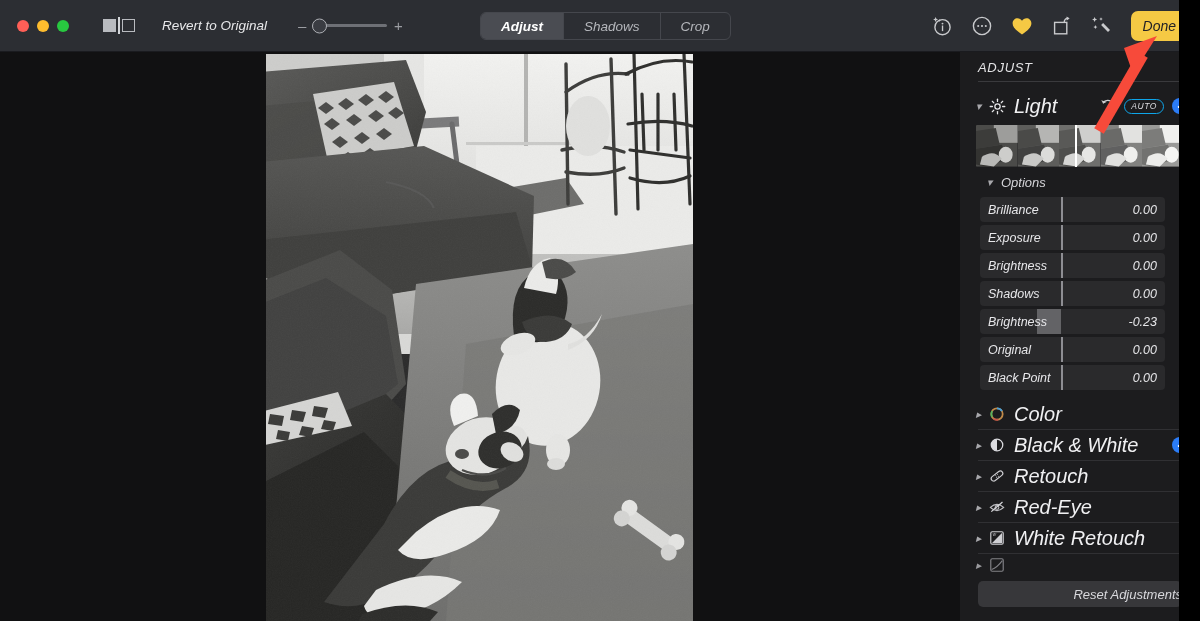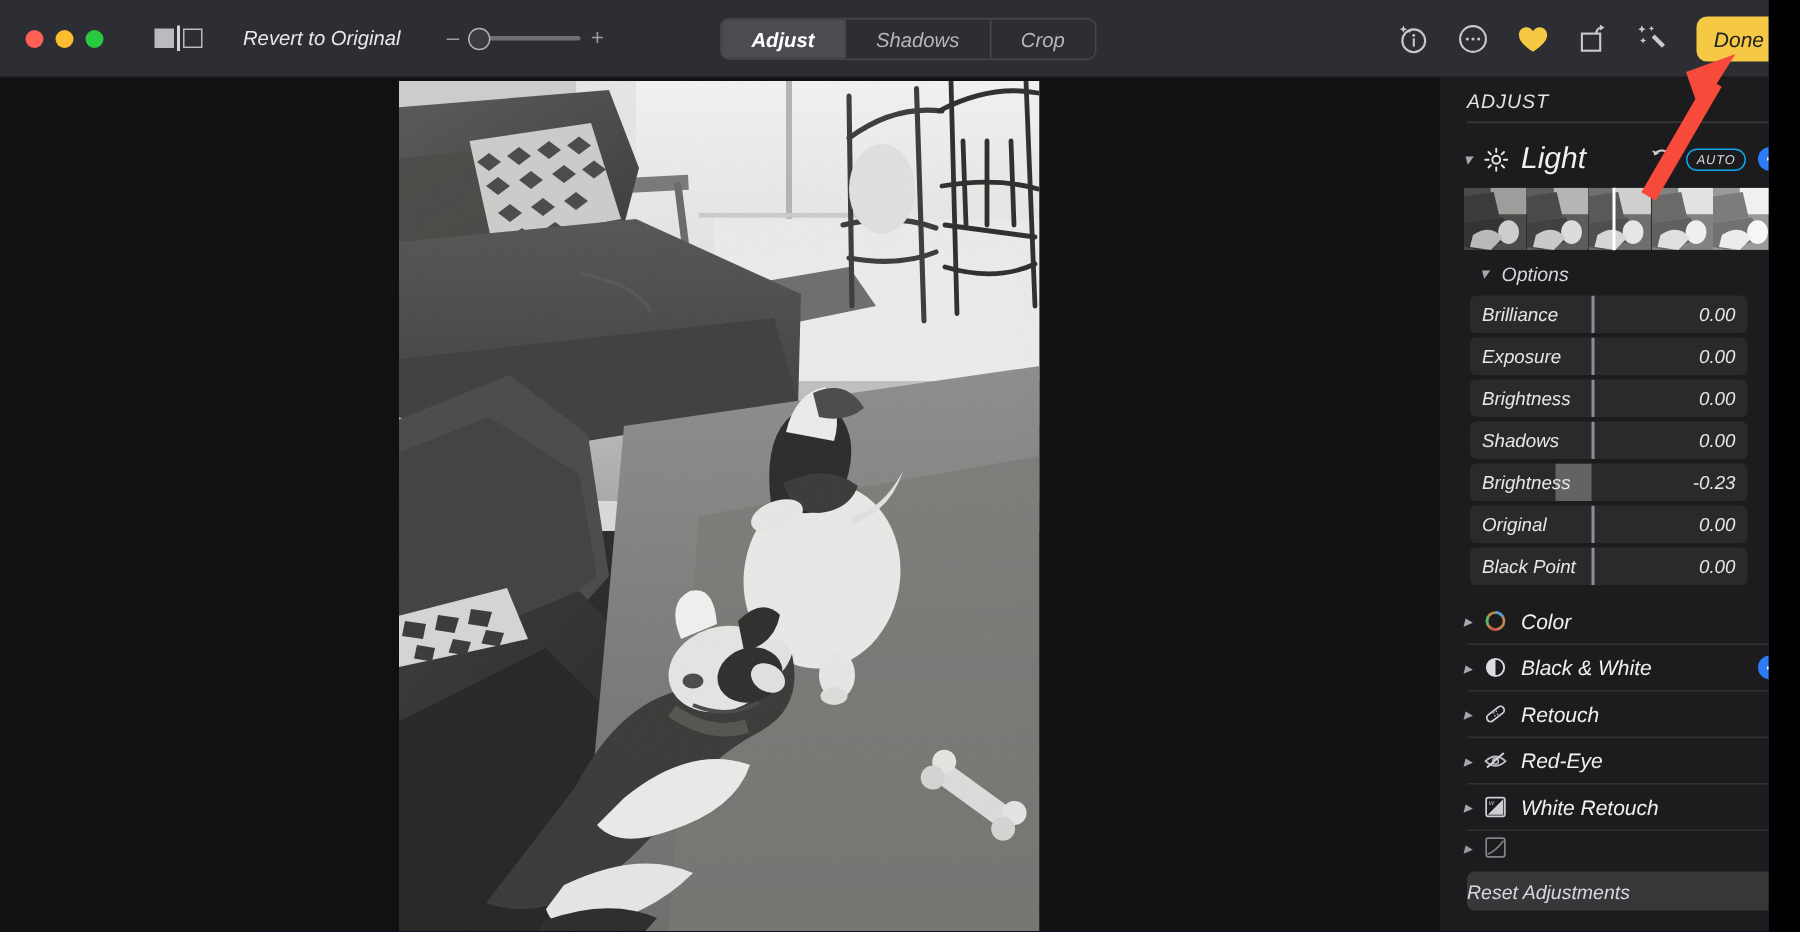--- a/index.html
+++ b/index.html
@@ -275,7 +275,7 @@
     height: 30px;
     padding: 0 12px;
   }
-  .coll .sec-label { font-size: 14px; }
+  .coll .sec-label { font-size: 20px; }
 
   
   #reset-btn {

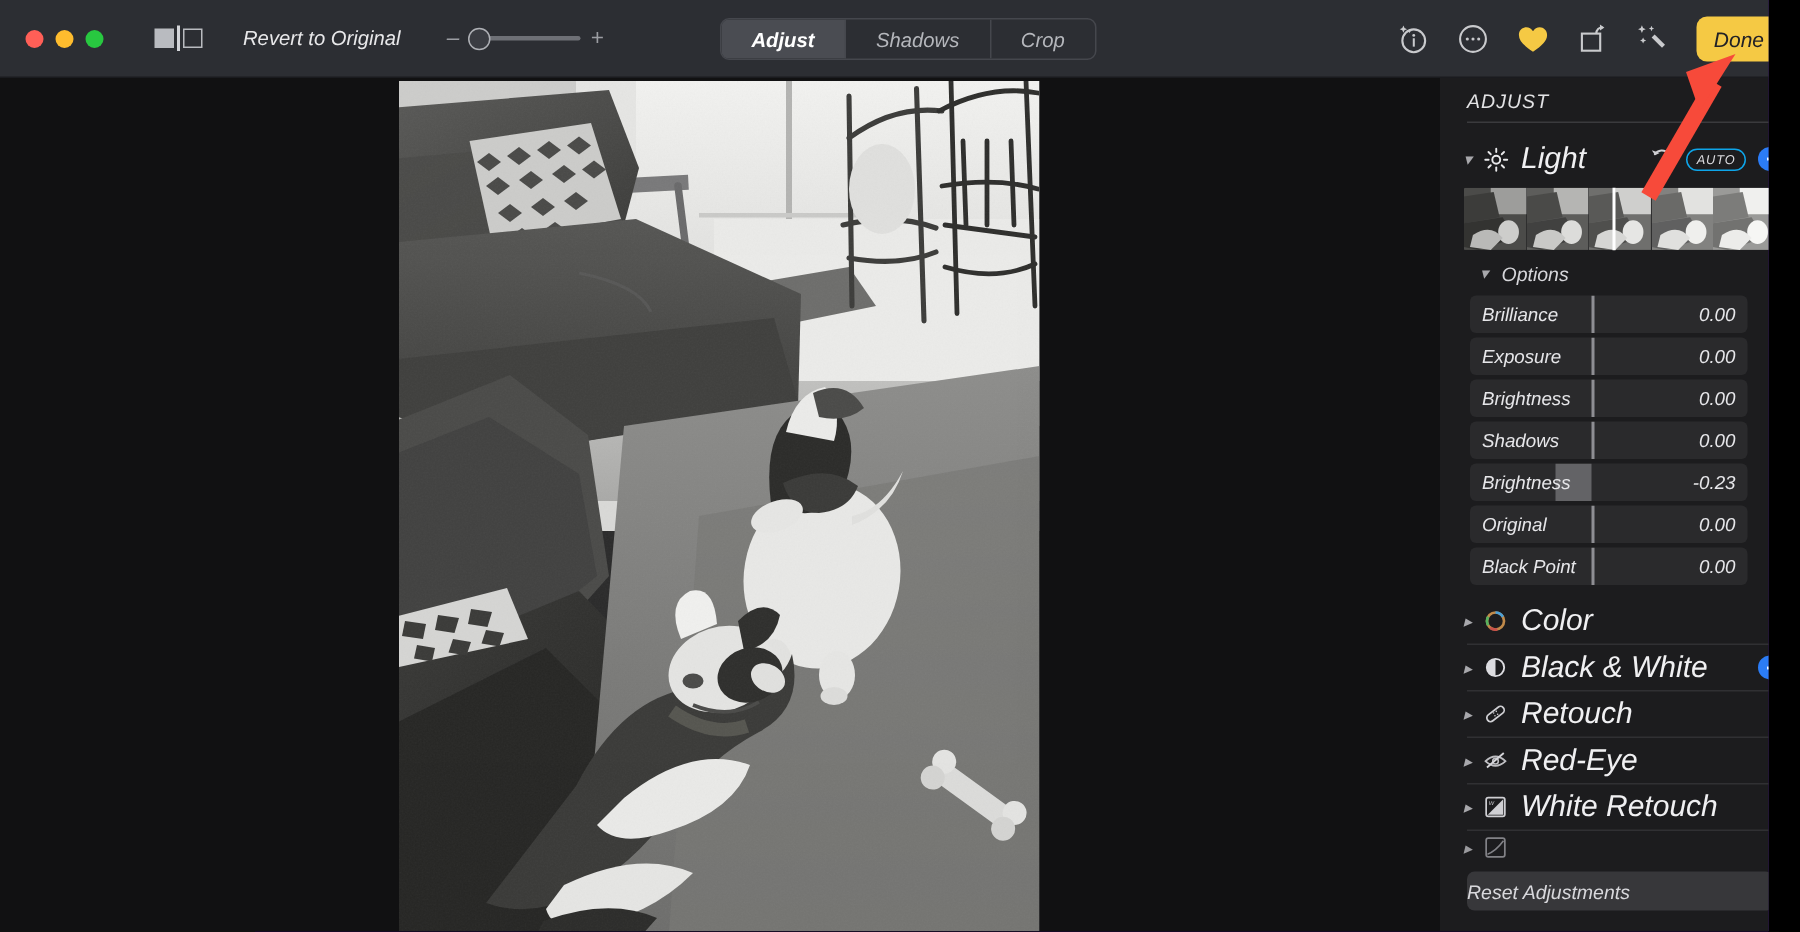--- a/index.html
+++ b/index.html
@@ -284,9 +284,10 @@
     height: 26px;
     background: #37373a;
     border-radius: 5px;
-    display: flex; align-items: center; justify-content: flex-start;
+    display: flex; align-items: center; justify-content: flex-end;
     color: #d8d8dc;
     font-size: 13px;
+    padding-left: 14px;
   }
 
   

